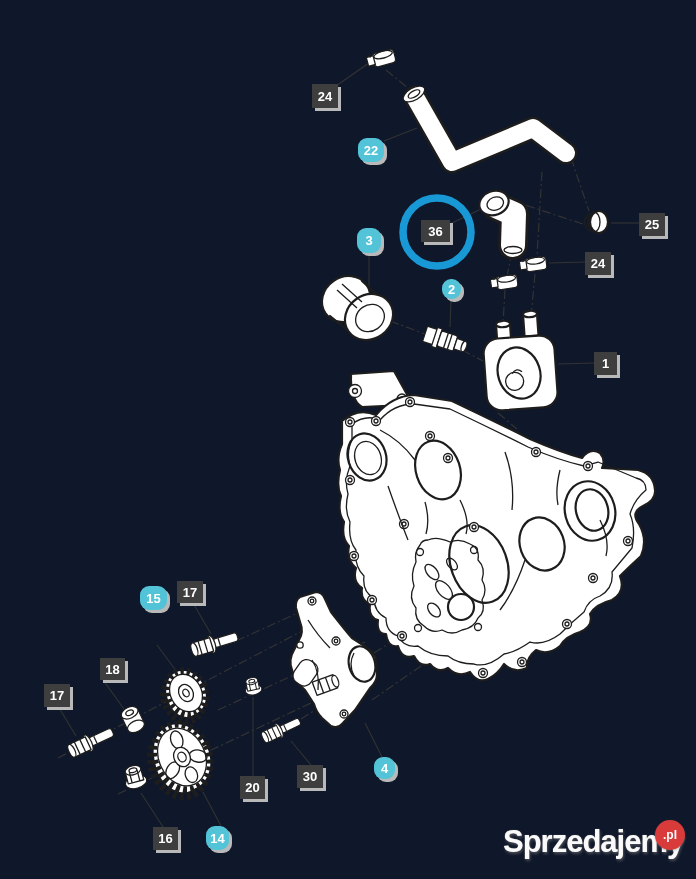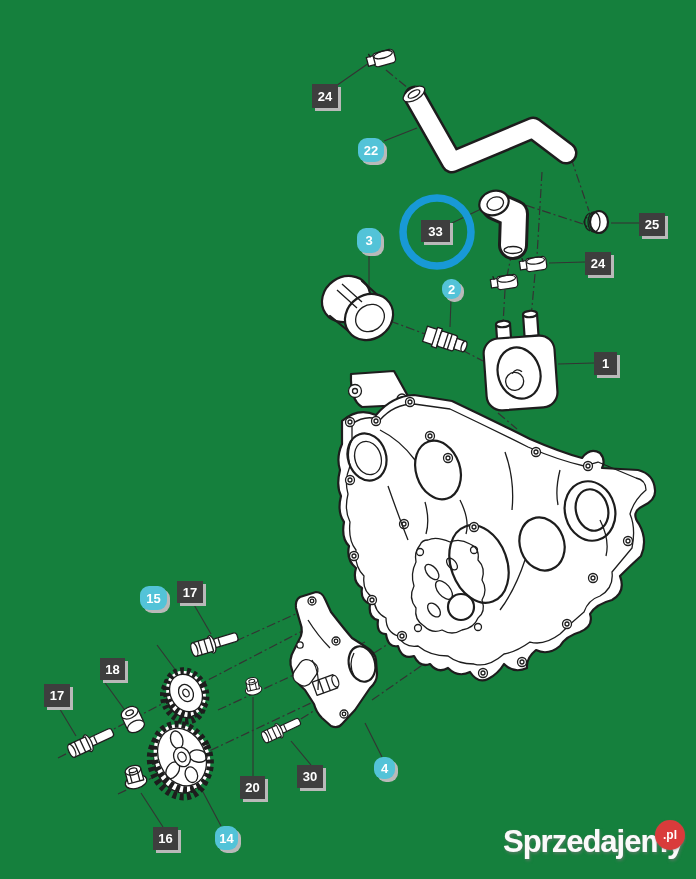--- a/index.html
+++ b/index.html
@@ -4,7 +4,7 @@
 <style>
   html,body{margin:0;padding:0;background:#fff;}
   #canvas{
-    position:relative;width:696px;height:879px;background:#15803d;
+    position:relative;width:696px;height:879px;background:#0f172a;
     font-family:"Liberation Sans",sans-serif;overflow:hidden;
   }
   #art{position:absolute;left:0;top:0;}

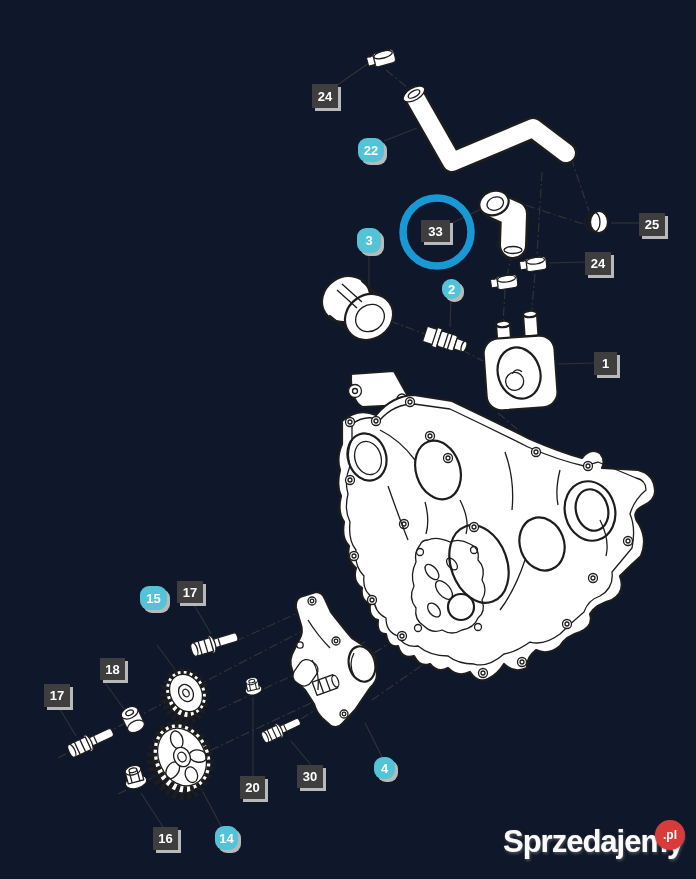--- a/index.html
+++ b/index.html
@@ -340,7 +340,7 @@
 <div class="lbl dark" style="left:312px;top:84px;width:26px;height:24px">24</div>
 <div class="lbl cyan" style="left:358px;top:138px;width:26px;height:24px">22</div>
 <div class="lbl cyan" style="left:357px;top:228px;width:24px;height:25px">3</div>
-<div class="lbl dark" style="left:421px;top:220px;width:29px;height:22px">33</div>
+<div class="lbl dark" style="left:421px;top:220px;width:29px;height:22px">36</div>
 <div class="lbl dark" style="left:639px;top:213px;width:26px;height:23px">25</div>
 <div class="lbl dark" style="left:585px;top:252px;width:26px;height:23px">24</div>
 <div class="lbl cyan" style="left:442px;top:279px;width:19px;height:20px">2</div>

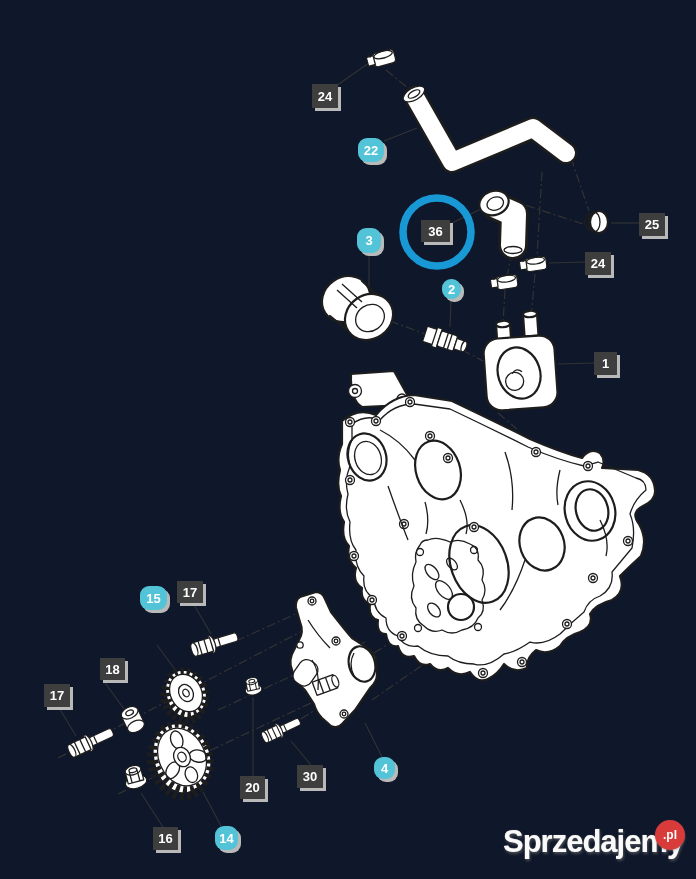--- a/index.html
+++ b/index.html
@@ -353,7 +353,7 @@
 <div class="lbl dark" style="left:297px;top:765px;width:26px;height:23px">30</div>
 <div class="lbl cyan" style="left:374px;top:757px;width:21px;height:22px">4</div>
 <div class="lbl dark" style="left:153px;top:827px;width:25px;height:23px">16</div>
-<div class="lbl cyan" style="left:215px;top:826px;width:23px;height:24px">14</div>
+<div class="lbl cyan" style="left:206px;top:826px;width:23px;height:24px">14</div>
 
 <div class="wm">
   <span>Sprzedajemy</span>

